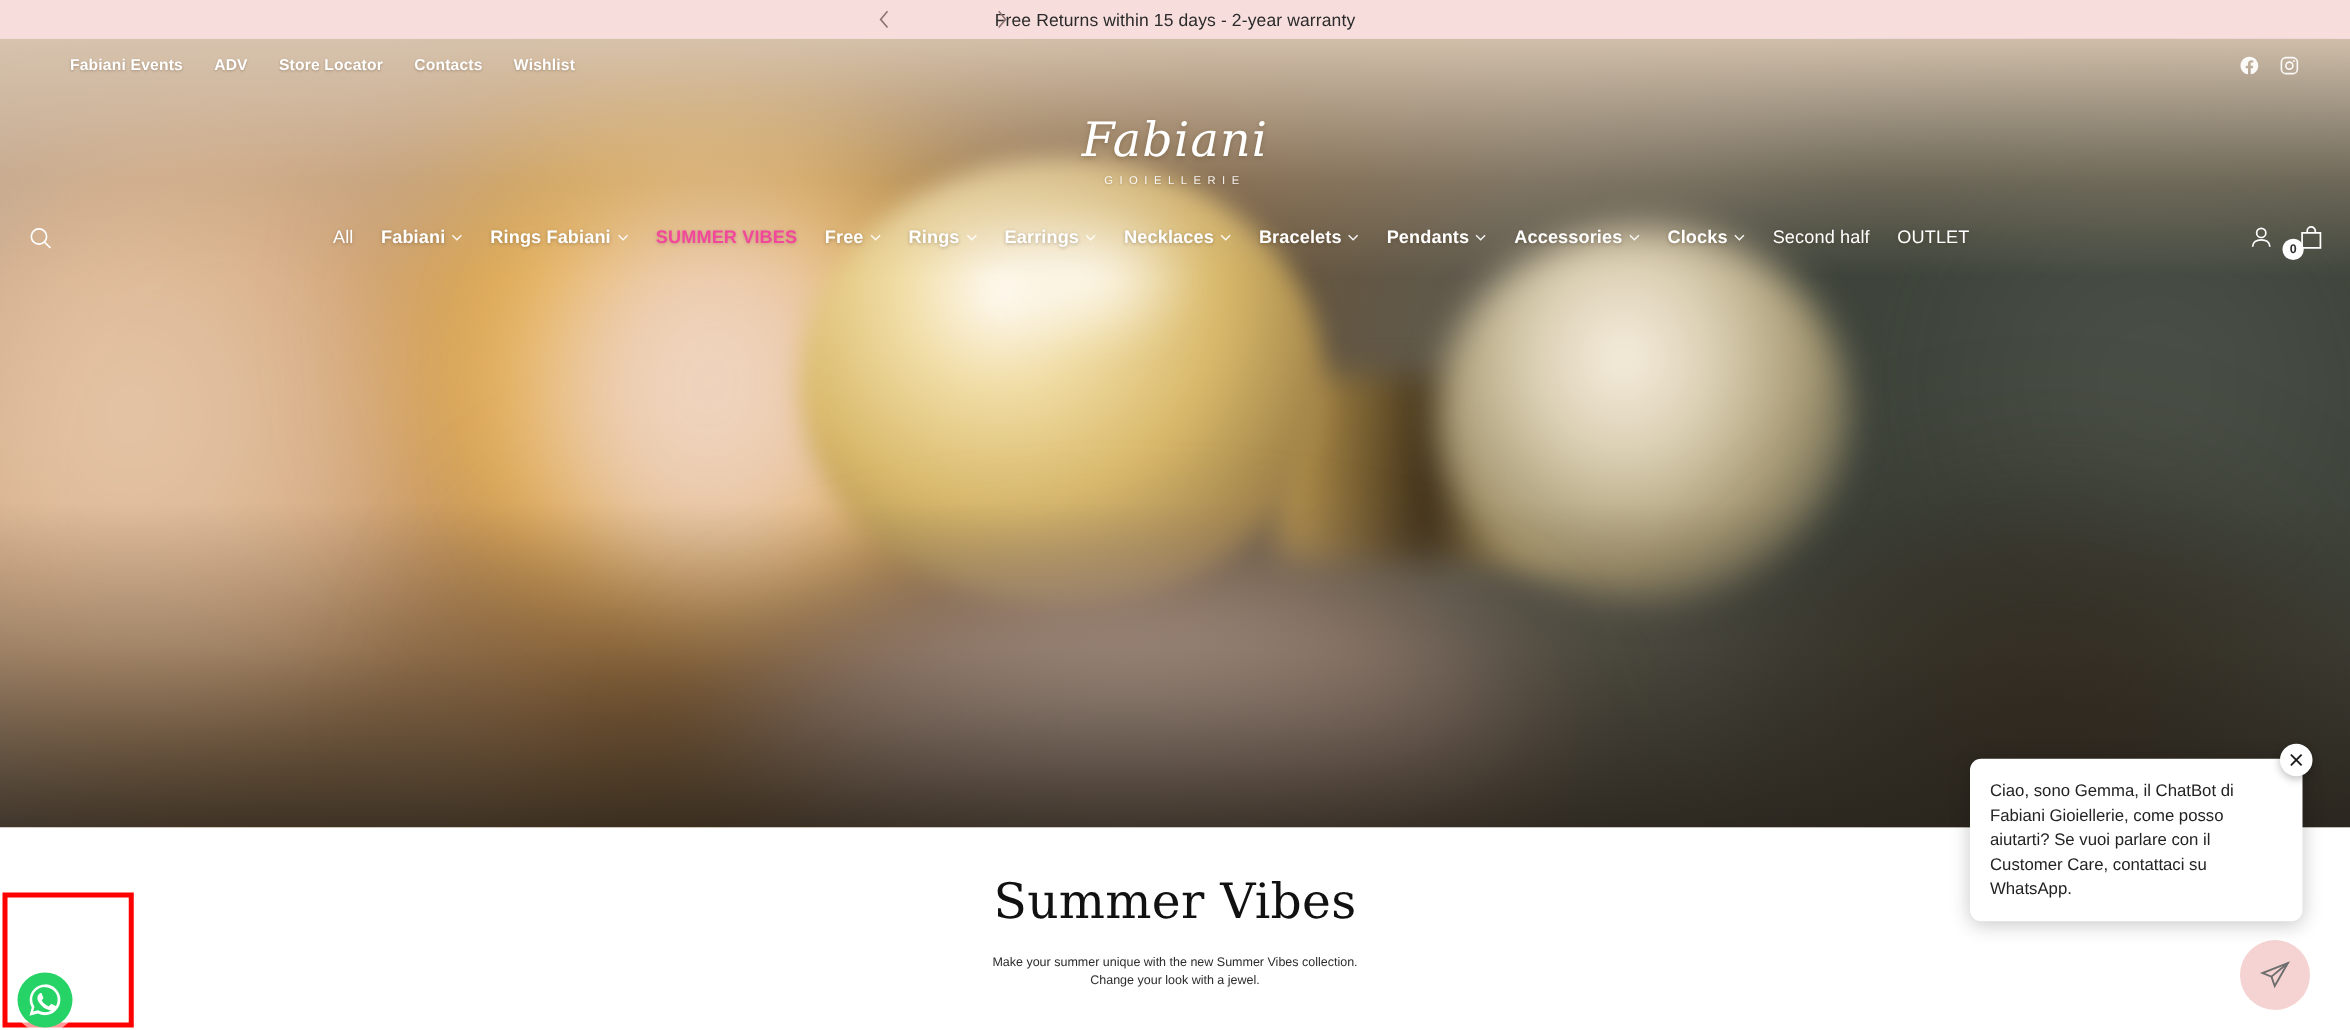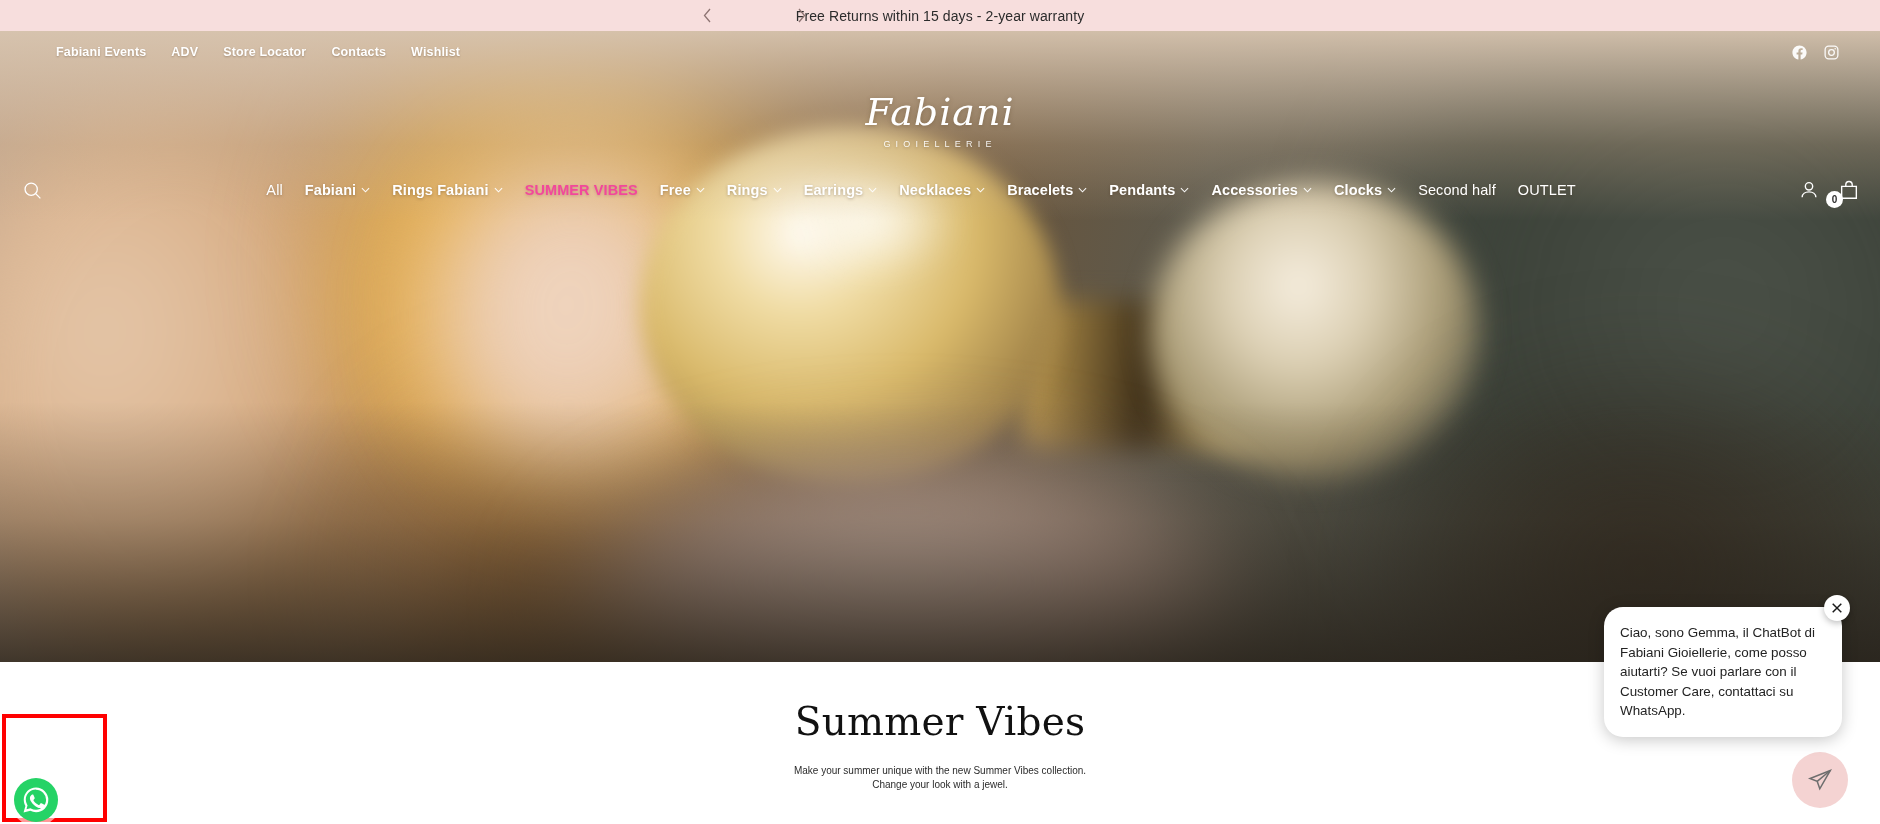--- a/index.html
+++ b/index.html
@@ -167,7 +167,7 @@
   
   .chat-bubble {
     position:absolute; right:38px; top:607px;
-    width:238px; background:#ffffff; border-radius:19px;
+    width:266px; background:#ffffff; border-radius:9px;
     padding:16px 19px 16px 16px;
     box-shadow:0 3px 16px rgba(0,0,0,.22);
     z-index:60;

